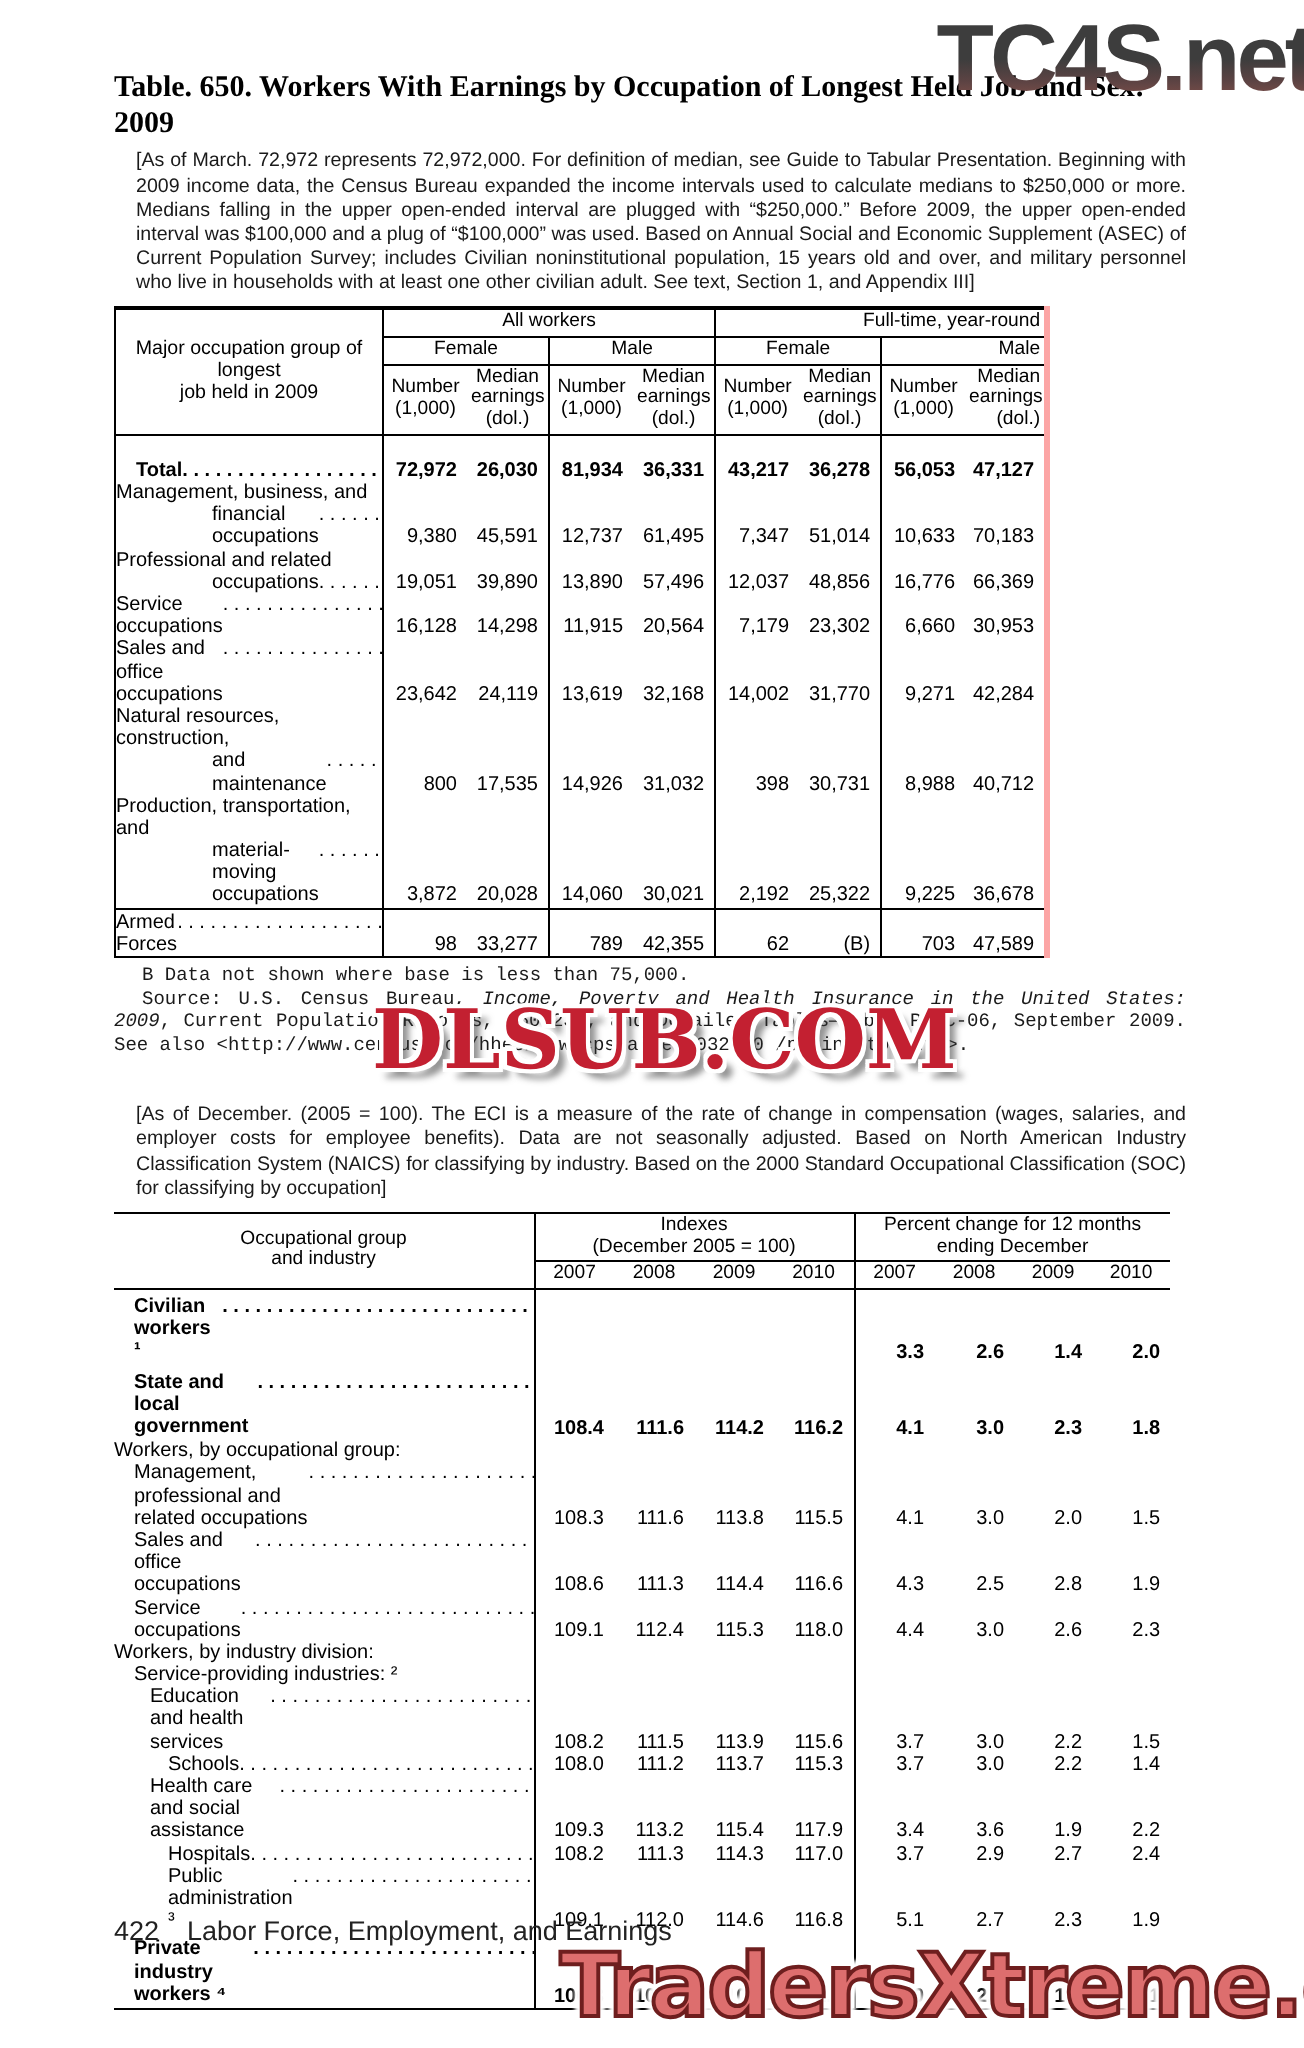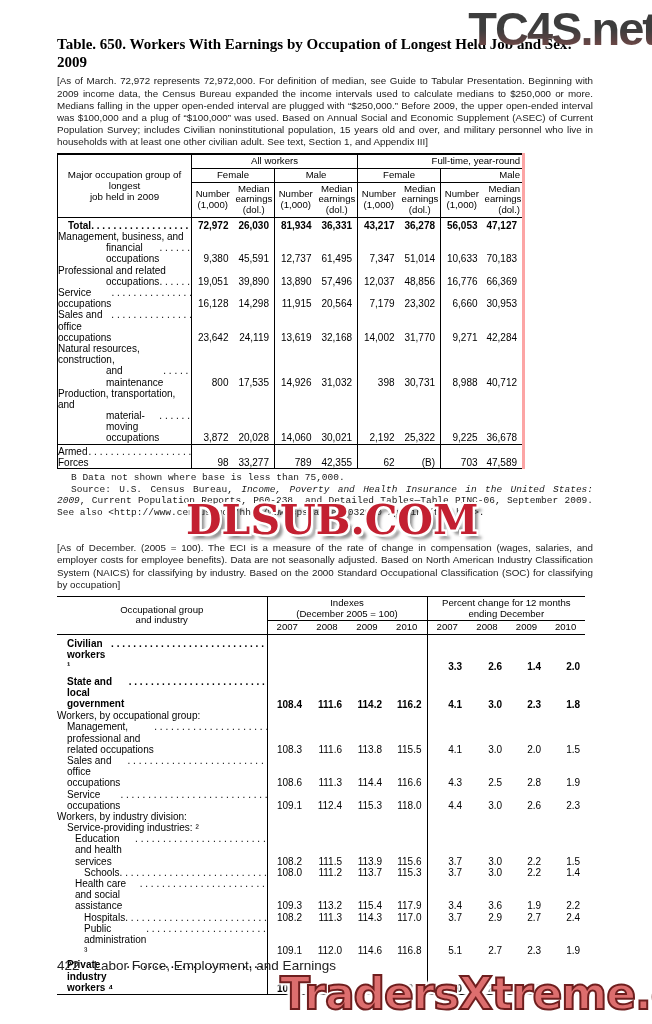--- a/index.html
+++ b/index.html
@@ -9,7 +9,7 @@
 
   .tbl-title{font-family:"Liberation Serif",serif;font-weight:bold;font-size:15px;
              line-height:1.18;margin:0 0 4px 0;color:#000;}
-  .note{font-size:9.8px;line-height:1.24;text-align:justify;color:#1a1a1a;margin:0 0 5px 0;}
+  .note{font-size:9.8px;line-height:1.24;text-align:justify;color:#1a1a1a;margin:0 0 5px 11px;}
 
   table{border-collapse:collapse;table-layout:fixed;}
   .dtable{font-size:10px;line-height:1.12;color:#000;margin-top:3px;}

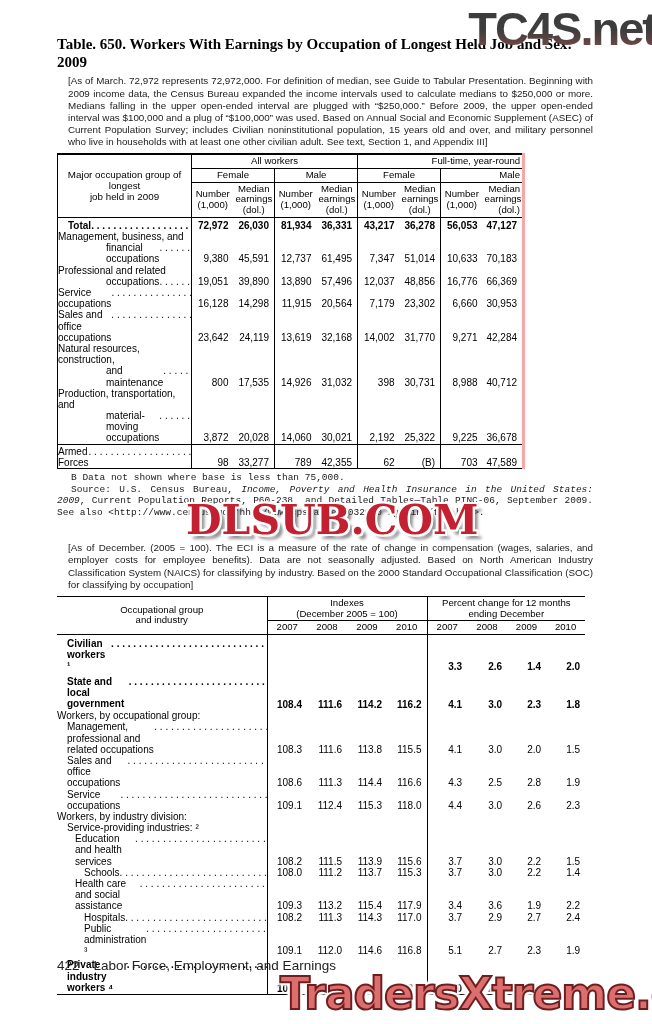--- a/index.html
+++ b/index.html
@@ -37,7 +37,7 @@
   .t650 td:nth-child(2),.t650 td:nth-child(4),.t650 td:nth-child(6),.t650 td:nth-child(8),
   .t650 th.gl{border-left:1px solid #000;}
   .t650 td:nth-child(9),.t650 th.gr{border-right:3px solid #fca5a5;text-align:right;}
-  .t650 tbody tr:first-child td{padding-top:2px;}
+  .t650 tbody tr:first-child td{padding-top:12px;}
 
   
   .t651{width:528px;border-top:1.5px solid #000;border-bottom:1.5px solid #000;}

